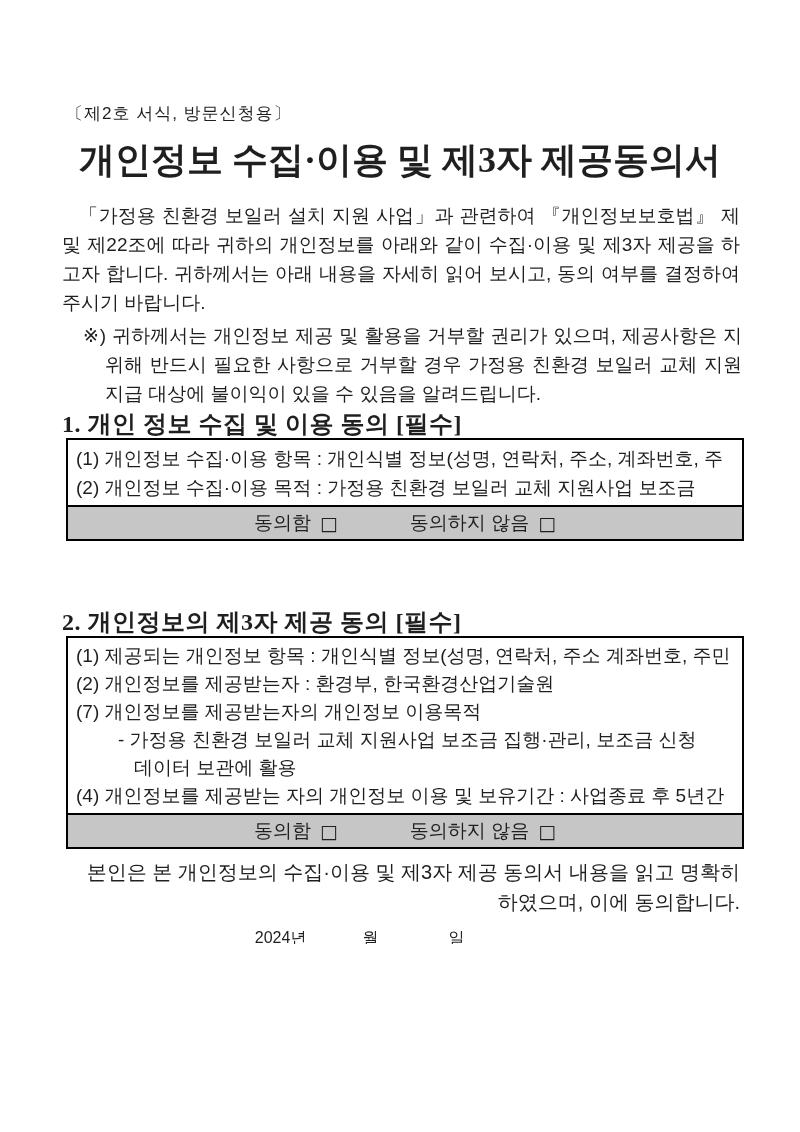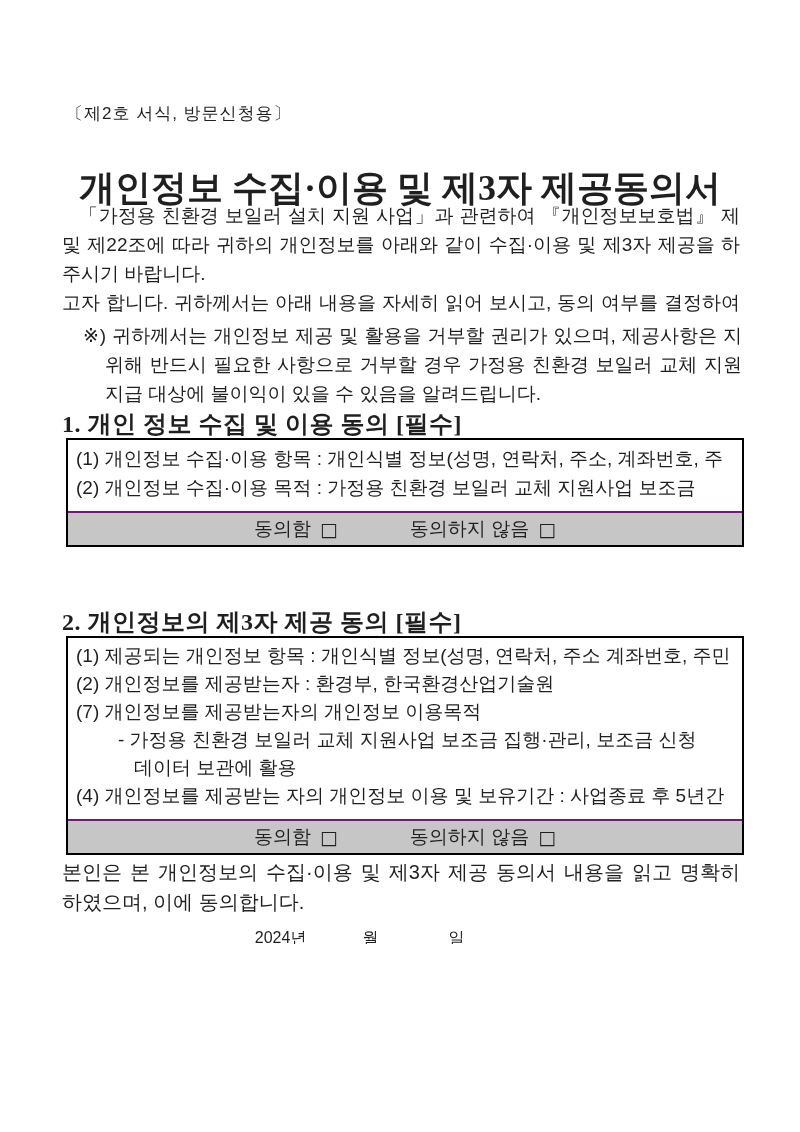--- a/index.html
+++ b/index.html
@@ -12,7 +12,7 @@
   .doc-title{
     position:absolute;left:0;top:136px;width:100%;text-align:center;
     font-family:"Liberation Serif","DejaVu Serif",serif;font-weight:bold;
-    font-size:36px;letter-spacing:0px;margin-top:28px;
+    font-size:36px;letter-spacing:0px;
   }
   .intro{position:absolute;left:62px;top:201px;width:678px;font-size:19px;line-height:29px;}
   .line{height:29px;overflow:hidden;}

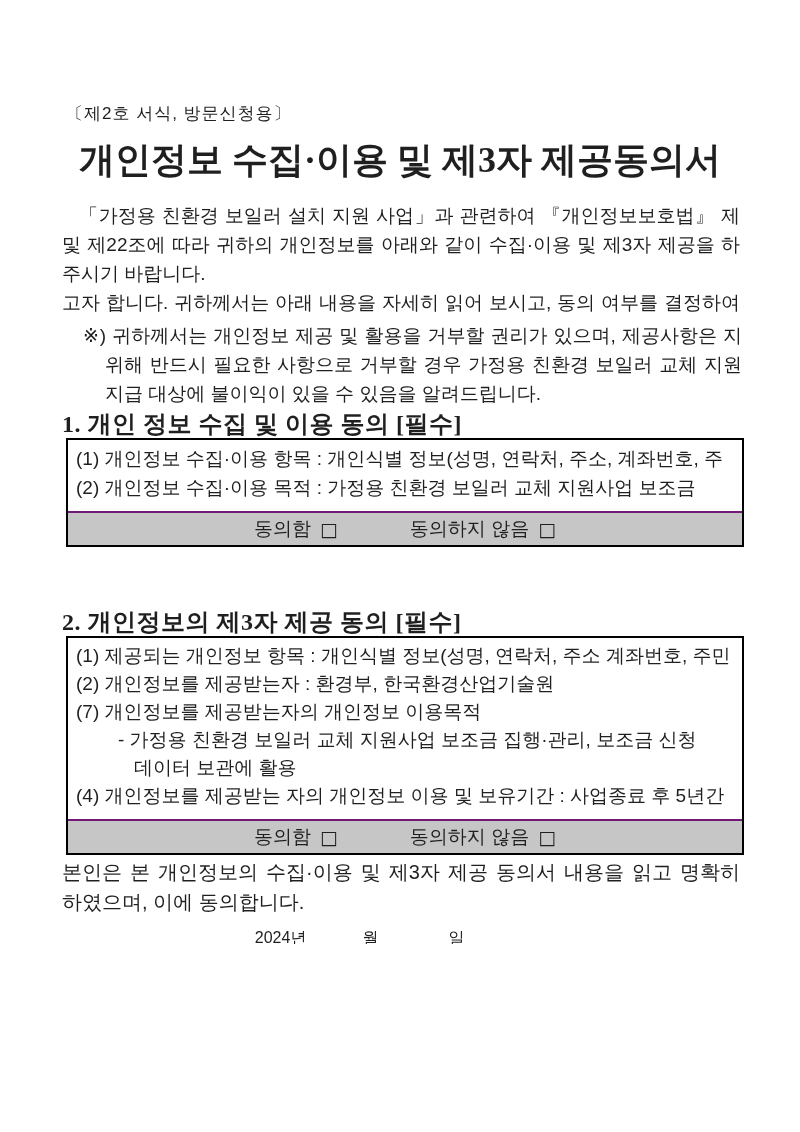--- a/index.html
+++ b/index.html
@@ -68,8 +68,8 @@
   <div class="intro">
     <div class="line just first-indent">「가정용 친환경 보일러 설치 지원 사업」과 관련하여 『개인정보보호법』 제15조</div>
     <div class="line just">및 제22조에 따라 귀하의 개인정보를 아래와 같이 수집·이용 및 제3자 제공을 하</div>
+    <div class="line just">고자 합니다. 귀하께서는 아래 내용을 자세히 읽어 보시고, 동의 여부를 결정하여</div>
     <div class="line">주시기 바랍니다.</div>
-    <div class="line just">고자 합니다. 귀하께서는 아래 내용을 자세히 읽어 보시고, 동의 여부를 결정하여</div>
   </div>
 
   <div class="notice">

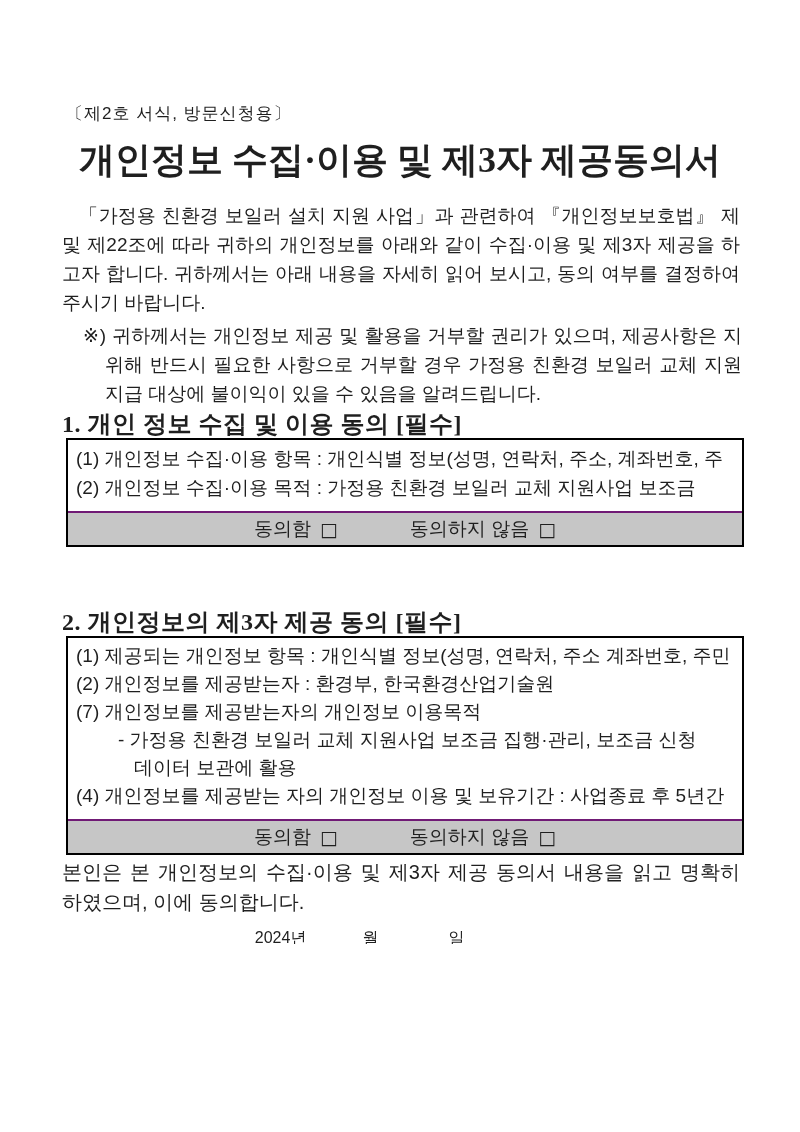--- a/index.html
+++ b/index.html
@@ -36,8 +36,8 @@
   .cont-dash{padding-left:42px;}
   .cont-data{padding-left:58px;}
   .consent-row{
-    border-top:2px solid #701a75;height:32px;display:flex;align-items:center;
-    justify-content:center;gap:72px;font-size:19px;background:#c6c6c6;margin-top:6px;
+    border-top:2px solid #000000;height:32px;display:flex;align-items:center;
+    justify-content:center;gap:72px;font-size:19px;background:#c6c6c6;
   }
   .consent-option{display:inline-flex;align-items:center;gap:9px;}
   .checkbox{

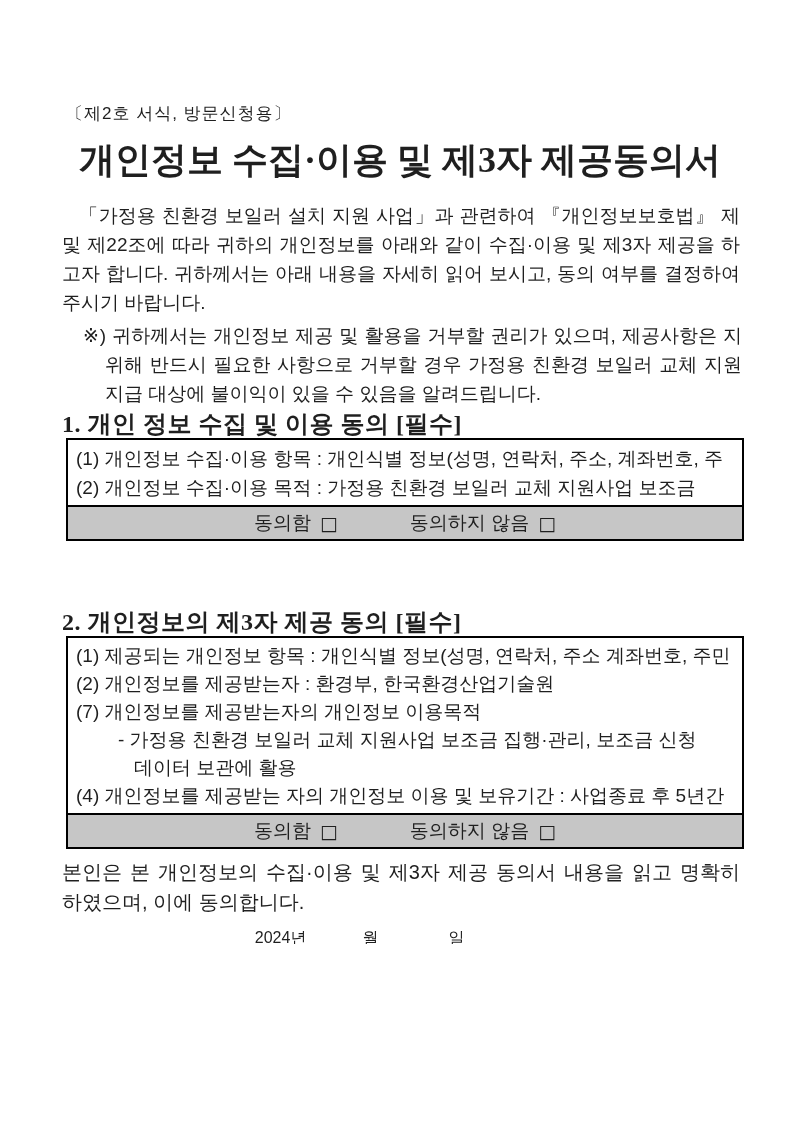--- a/index.html
+++ b/index.html
@@ -45,7 +45,7 @@
     cursor:pointer;
   }
   .closing{position:absolute;left:62px;top:857px;width:678px;font-size:20px;line-height:30px;}
-  .closing .line{height:30px;}
+  .closing .line{height:30px;text-align:right;}
   .date-line{position:absolute;left:237px;top:910px;font-size:16px;white-space:pre;}
   .month-label{margin-left:56px;}
   .day-label{margin-left:70px;}

